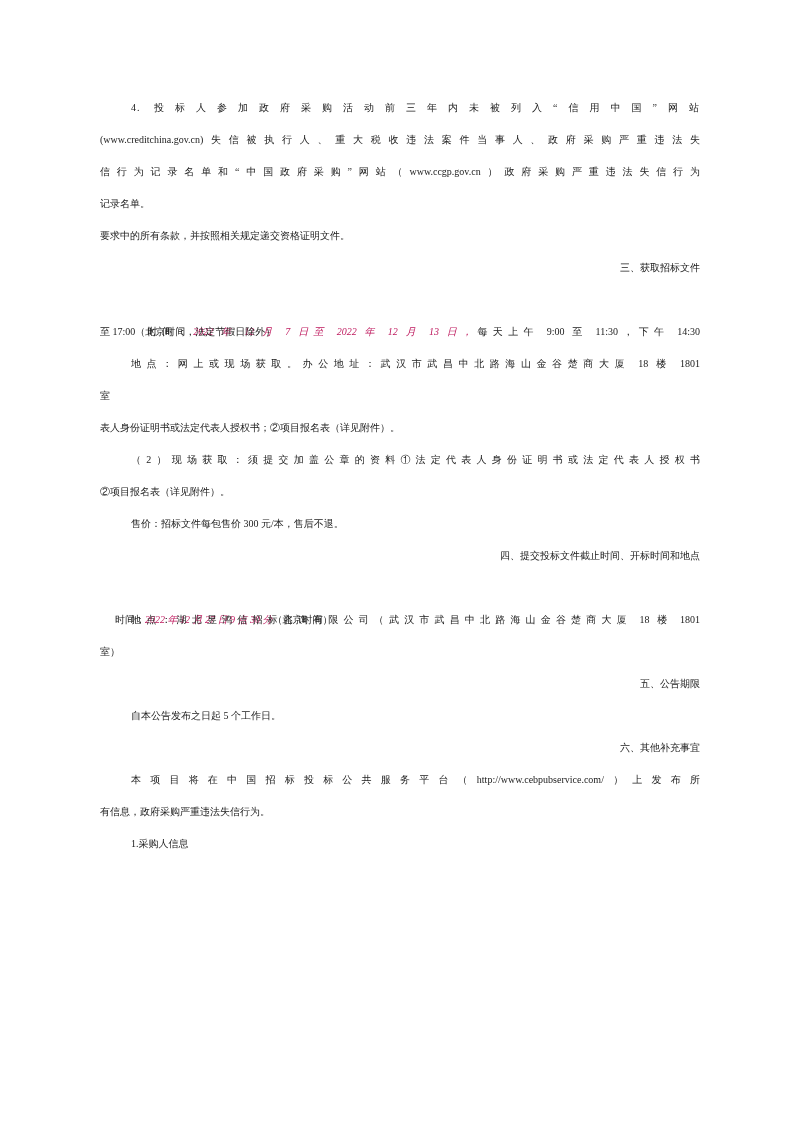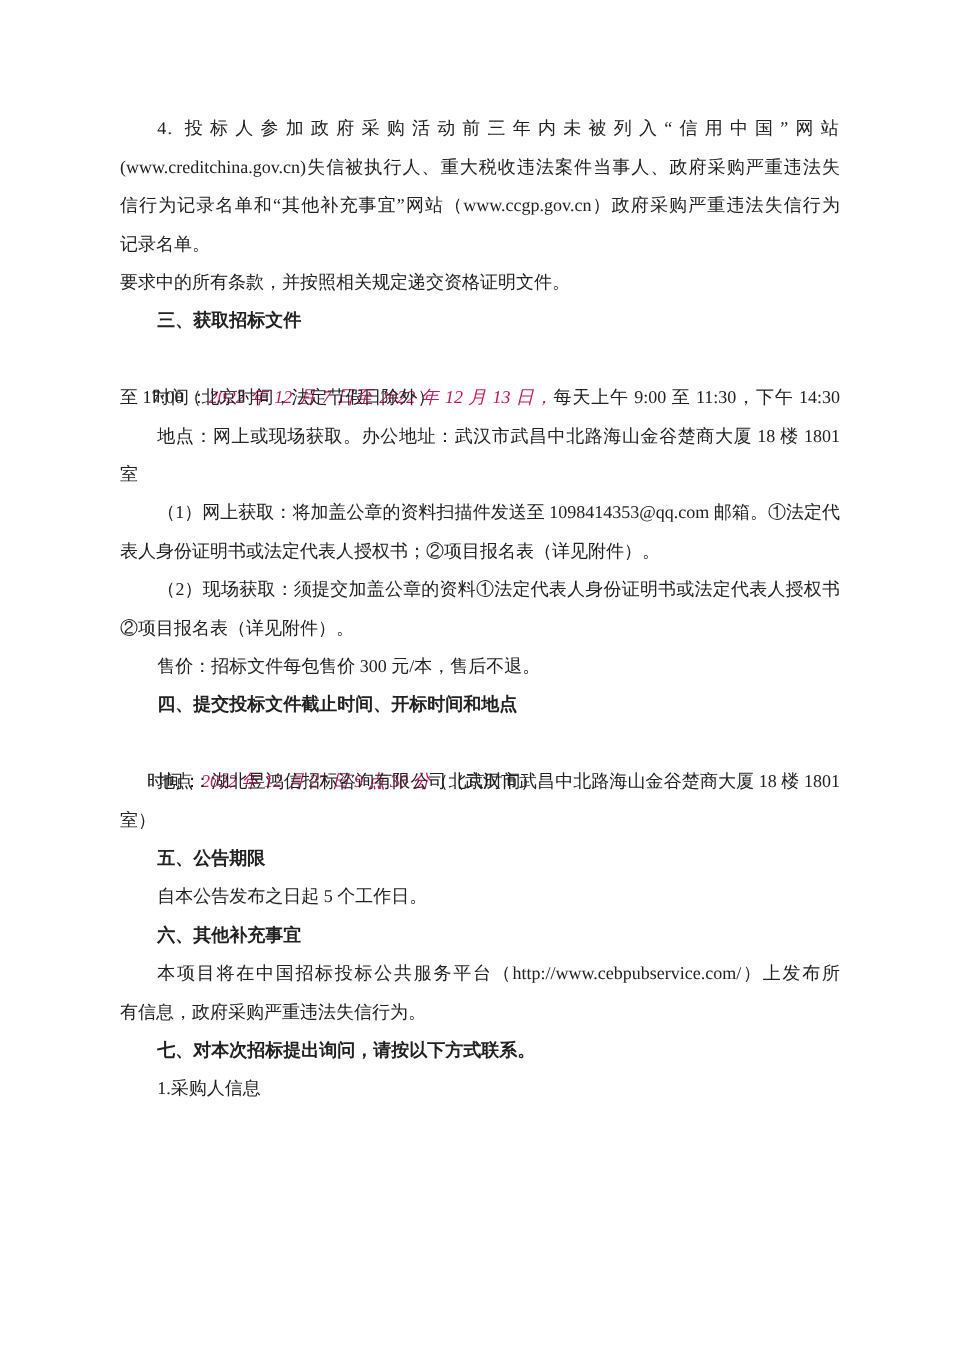--- a/index.html
+++ b/index.html
@@ -23,7 +23,7 @@
     width: 600px;
   }
   .ln {
-    font-size: 15px;
+    font-size: 10px;
     line-height: 32px;
     height: 32px;
     color: #212121;

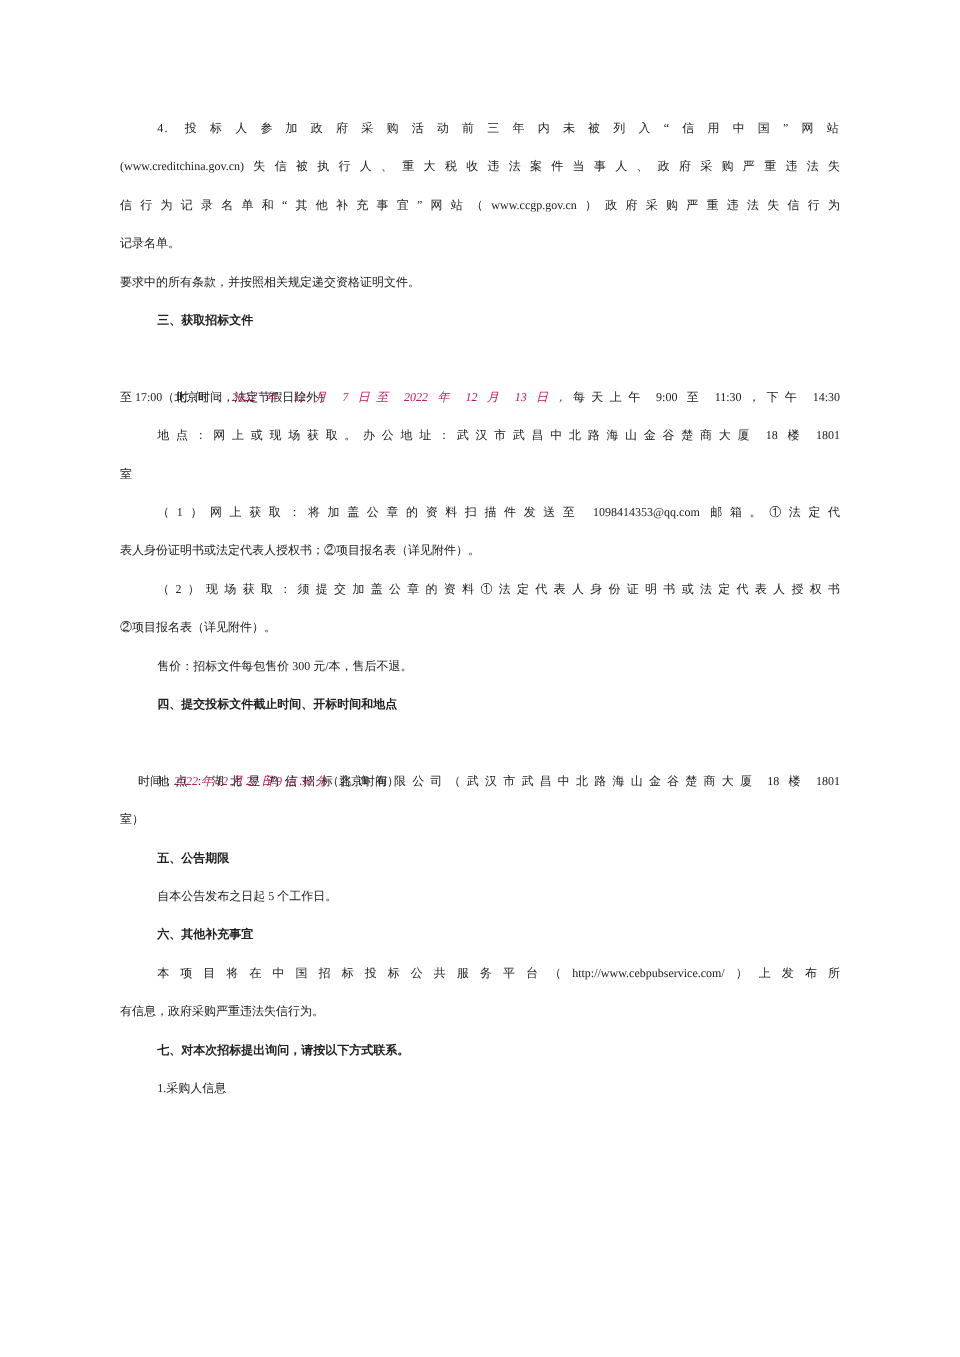--- a/index.html
+++ b/index.html
@@ -55,7 +55,7 @@
 
     <div class="ln ind spread">4. 投标人参加政府采购活动前三年内未被列入“信用中国”网站</div>
     <div class="ln j">(www.creditchina.gov.cn)失信被执行人、重大税收违法案件当事人、政府采购严重违法失</div>
-    <div class="ln j">信行为记录名单和“其他补充事宜”网站（www.ccgp.gov.cn）政府采购严重违法失信行为</div>
+    <div class="ln j">信行为记录名单和“中国政府采购”网站（www.ccgp.gov.cn）政府采购严重违法失信行为</div>
     <div class="ln">记录名单。</div>
 
     <div class="ln">要求中的所有条款，并按照相关规定递交资格证明文件。</div>

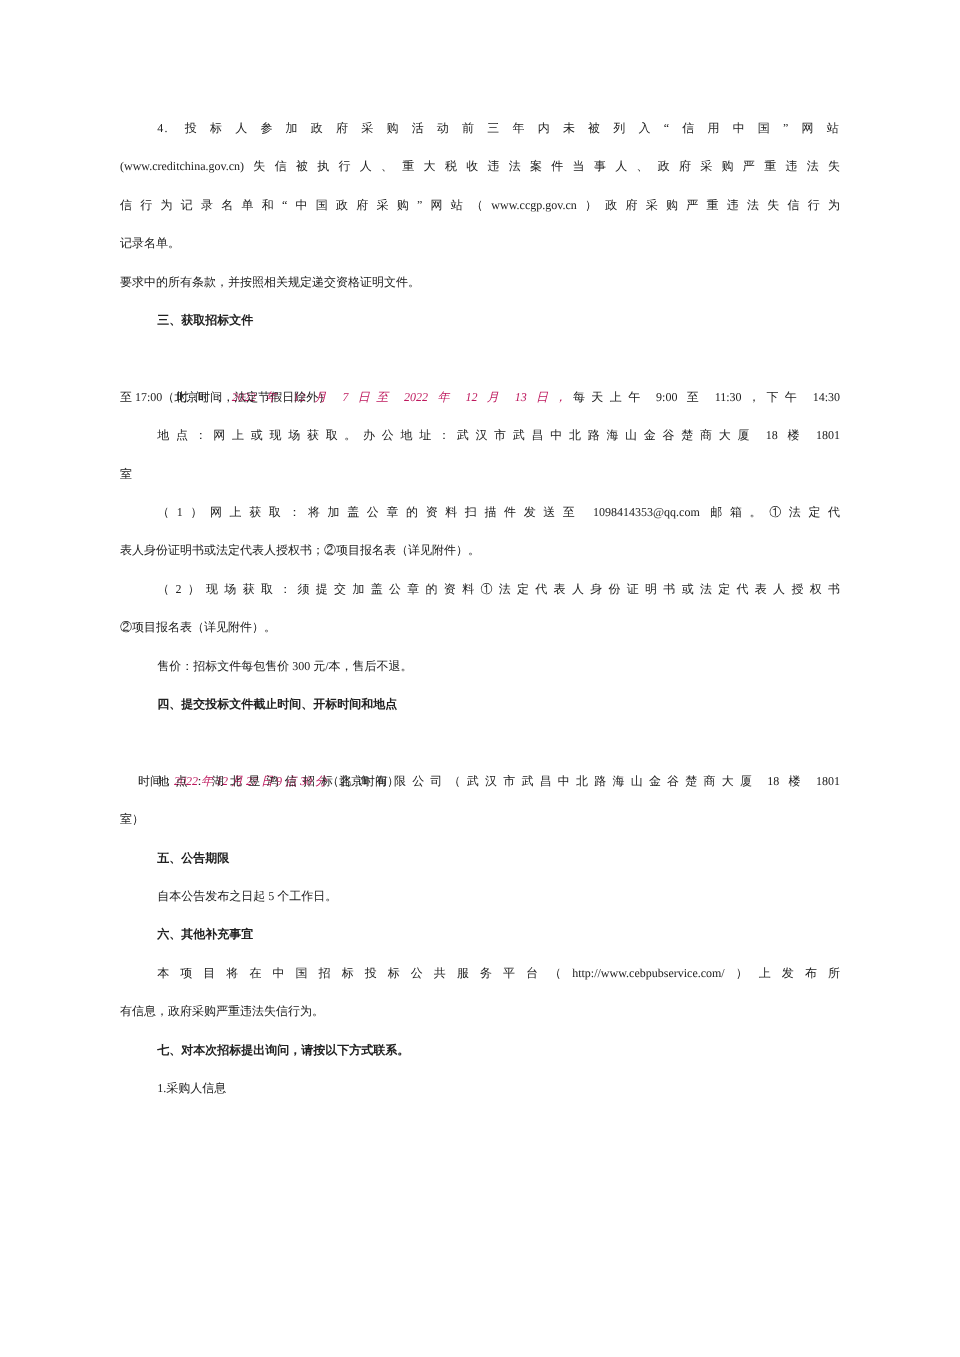--- a/index.html
+++ b/index.html
@@ -44,7 +44,7 @@
     letter-spacing: 1px;
   }
   .ind { text-indent: 31px; }
-  .bold { font-weight: bold; }
+  .bold { font-weight: normal; text-align: right; }
   .red { color: #be185d; font-style: italic; }
 </style>
 </head>

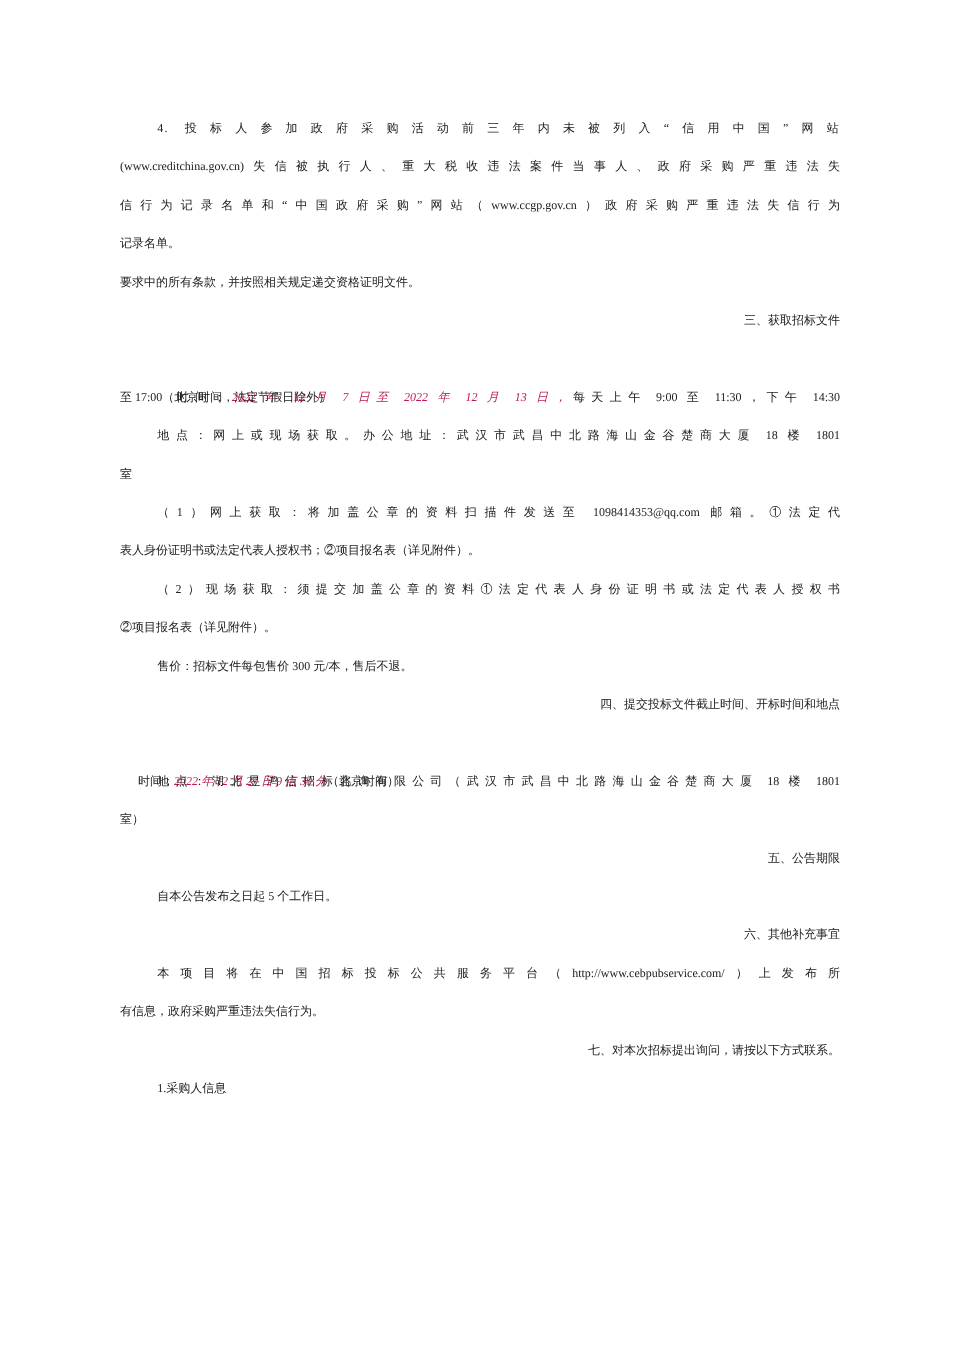--- a/index.html
+++ b/index.html
@@ -71,7 +71,6 @@
     <div class="ln">室</div>
 
 
-    <div class="ln ind j">（1）网上获取：将加盖公章的资料扫描件发送至 1098414353@qq.com 邮箱。①法定代</div>
     <div class="ln">表人身份证明书或法定代表人授权书；②项目报名表（详见附件）。</div>
 
     <div class="ln ind j">（2）现场获取：须提交加盖公章的资料①法定代表人身份证明书或法定代表人授权书</div>

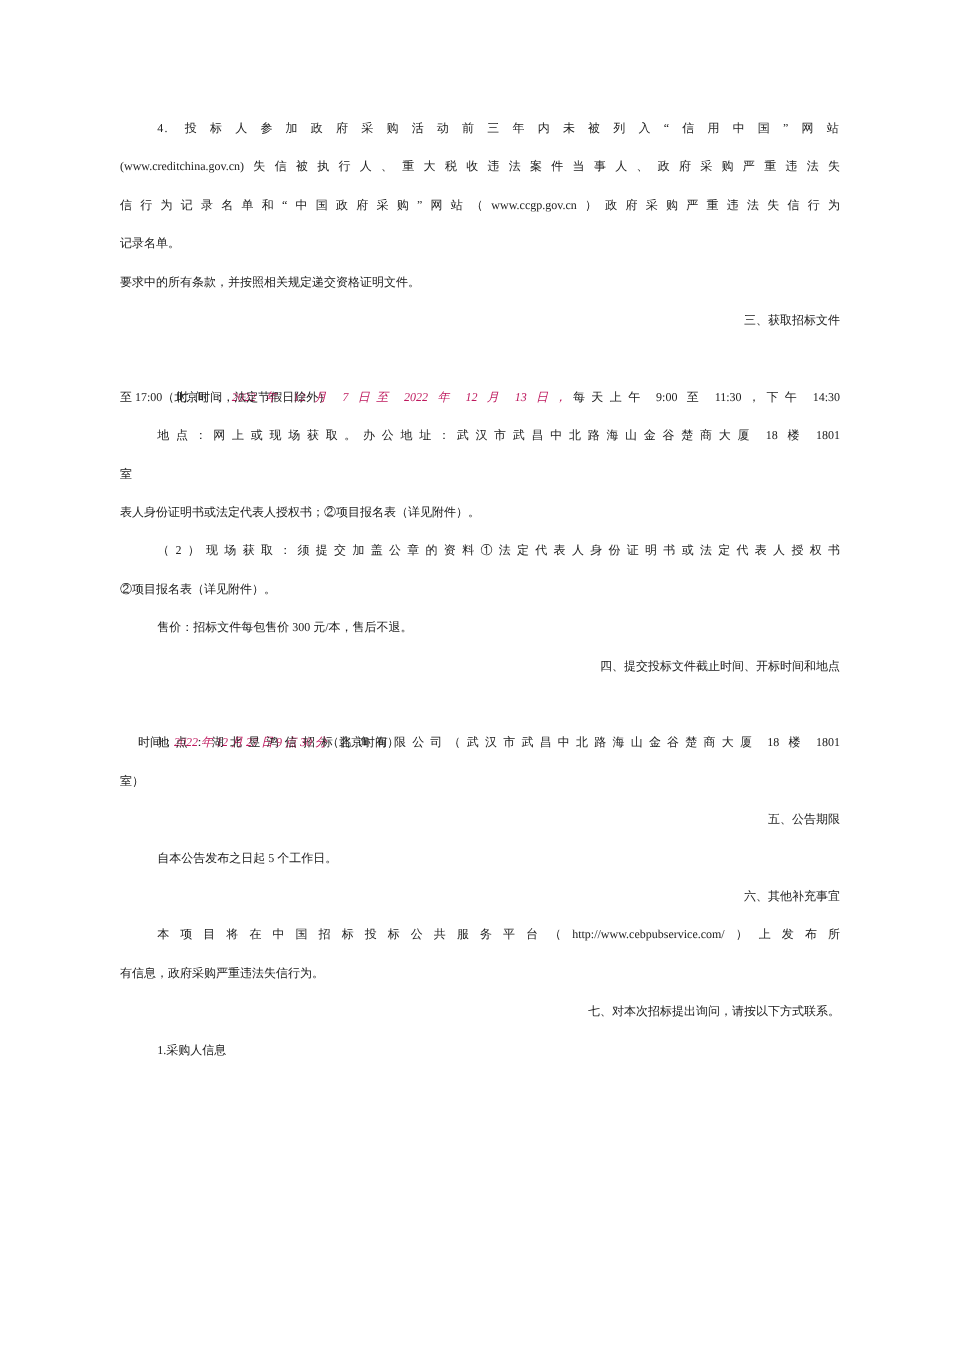--- a/index.html
+++ b/index.html
@@ -94,7 +94,6 @@
     <div class="ln ind j">本项目将在中国招标投标公共服务平台（http://www.cebpubservice.com/）上发布所</div>
     <div class="ln">有信息，政府采购严重违法失信行为。</div>
 
-    <div class="ln ind bold">七、对本次招标提出询问，请按以下方式联系。</div>
     <div class="ln ind">1.采购人信息</div>
 
   </div>

